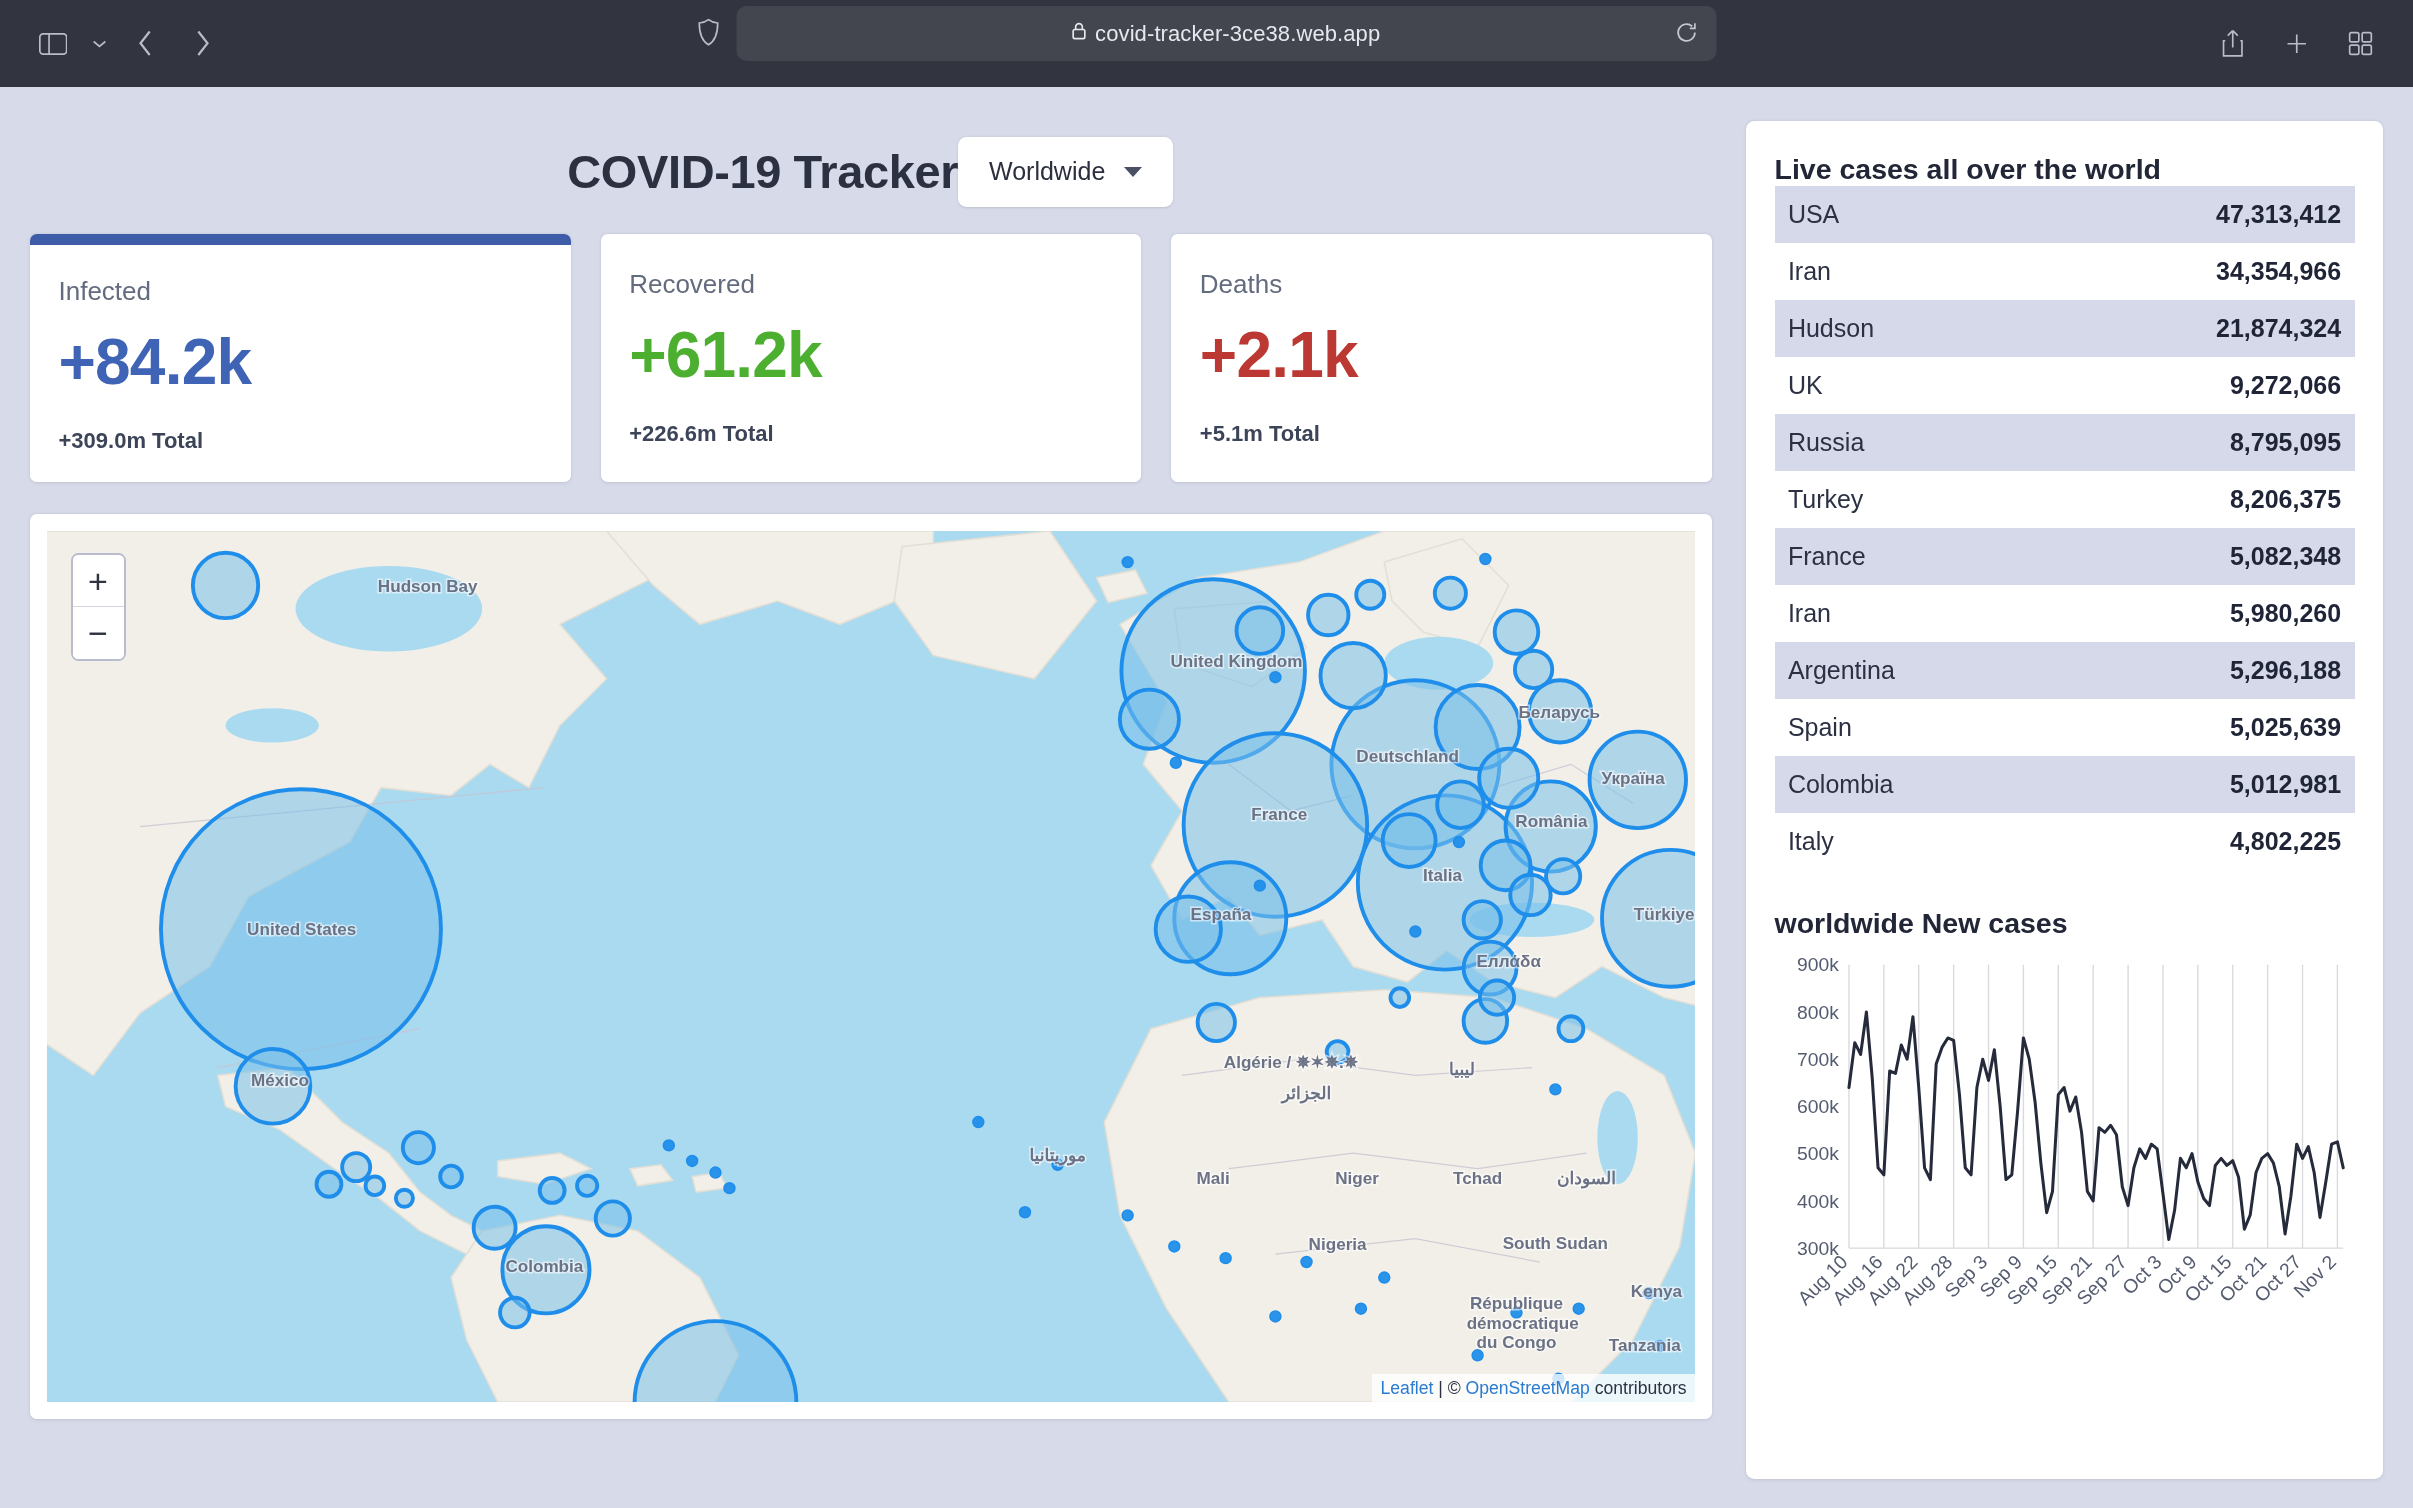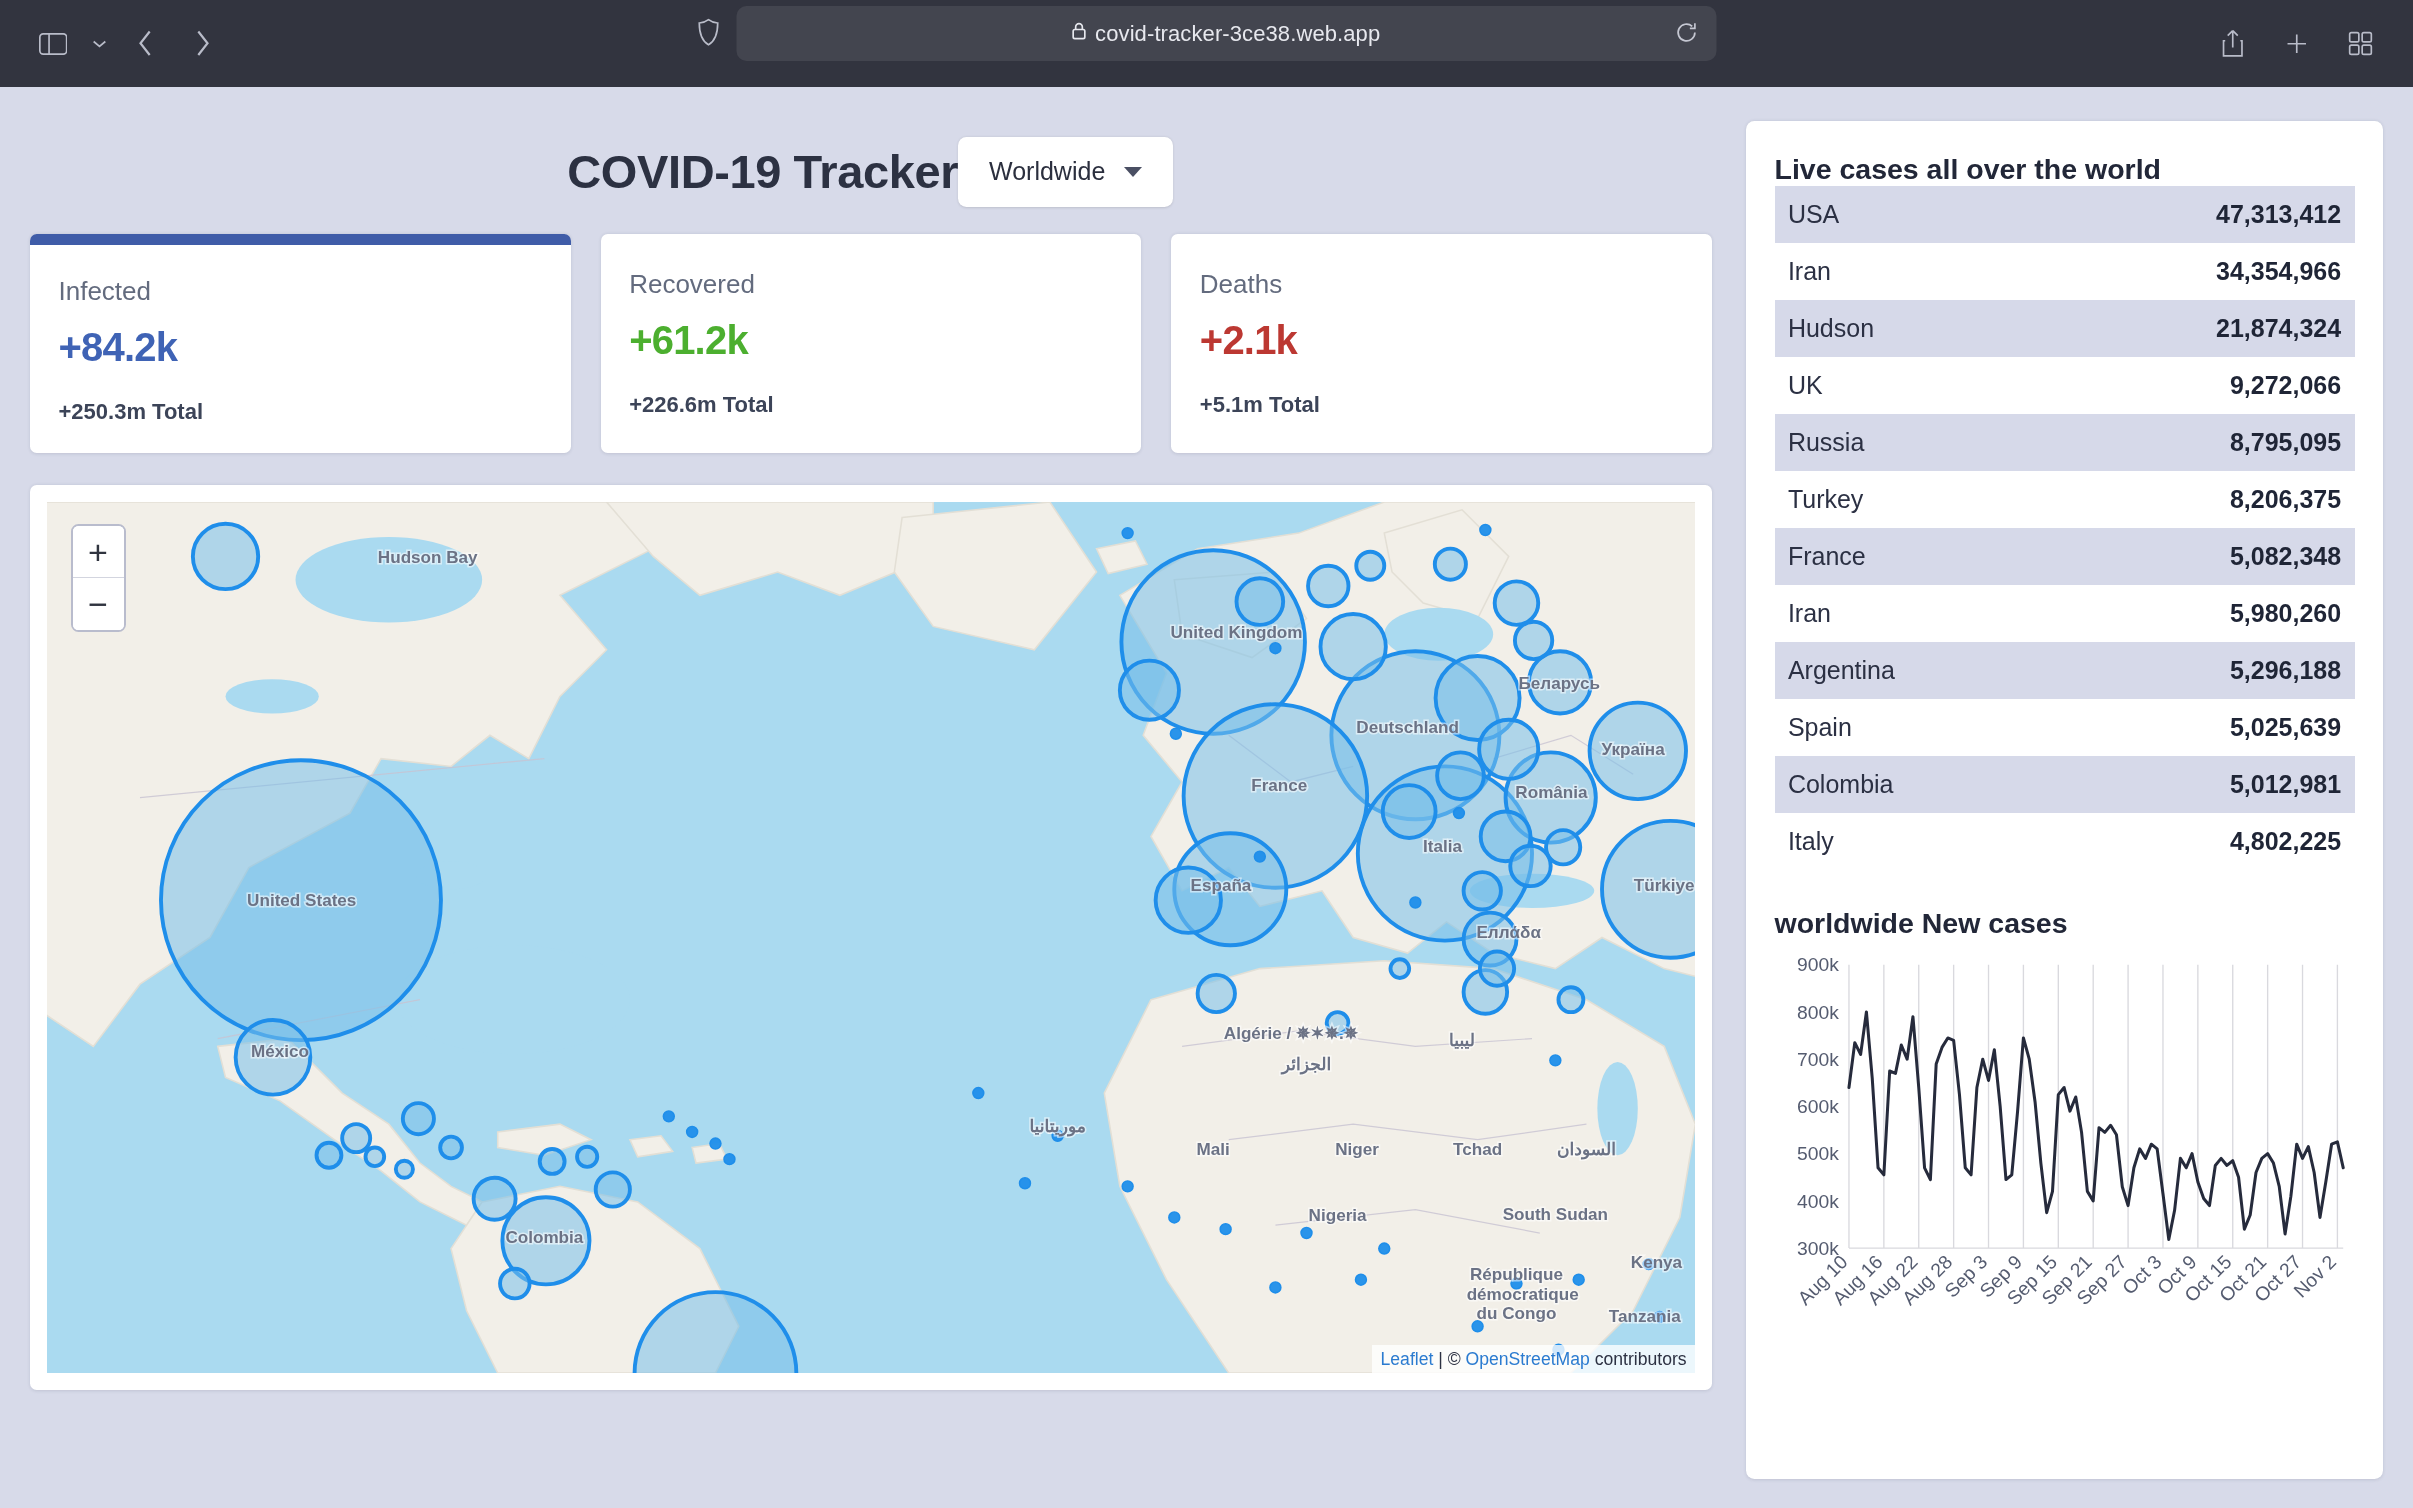--- a/index.html
+++ b/index.html
@@ -122,7 +122,7 @@
     margin-bottom: 18.4px;
   }
   .stat-value {
-    font-size: 40px;
+    font-size: 64px;
     font-weight: bold;
     letter-spacing: -0.8px;
     margin-bottom: 28.5px;

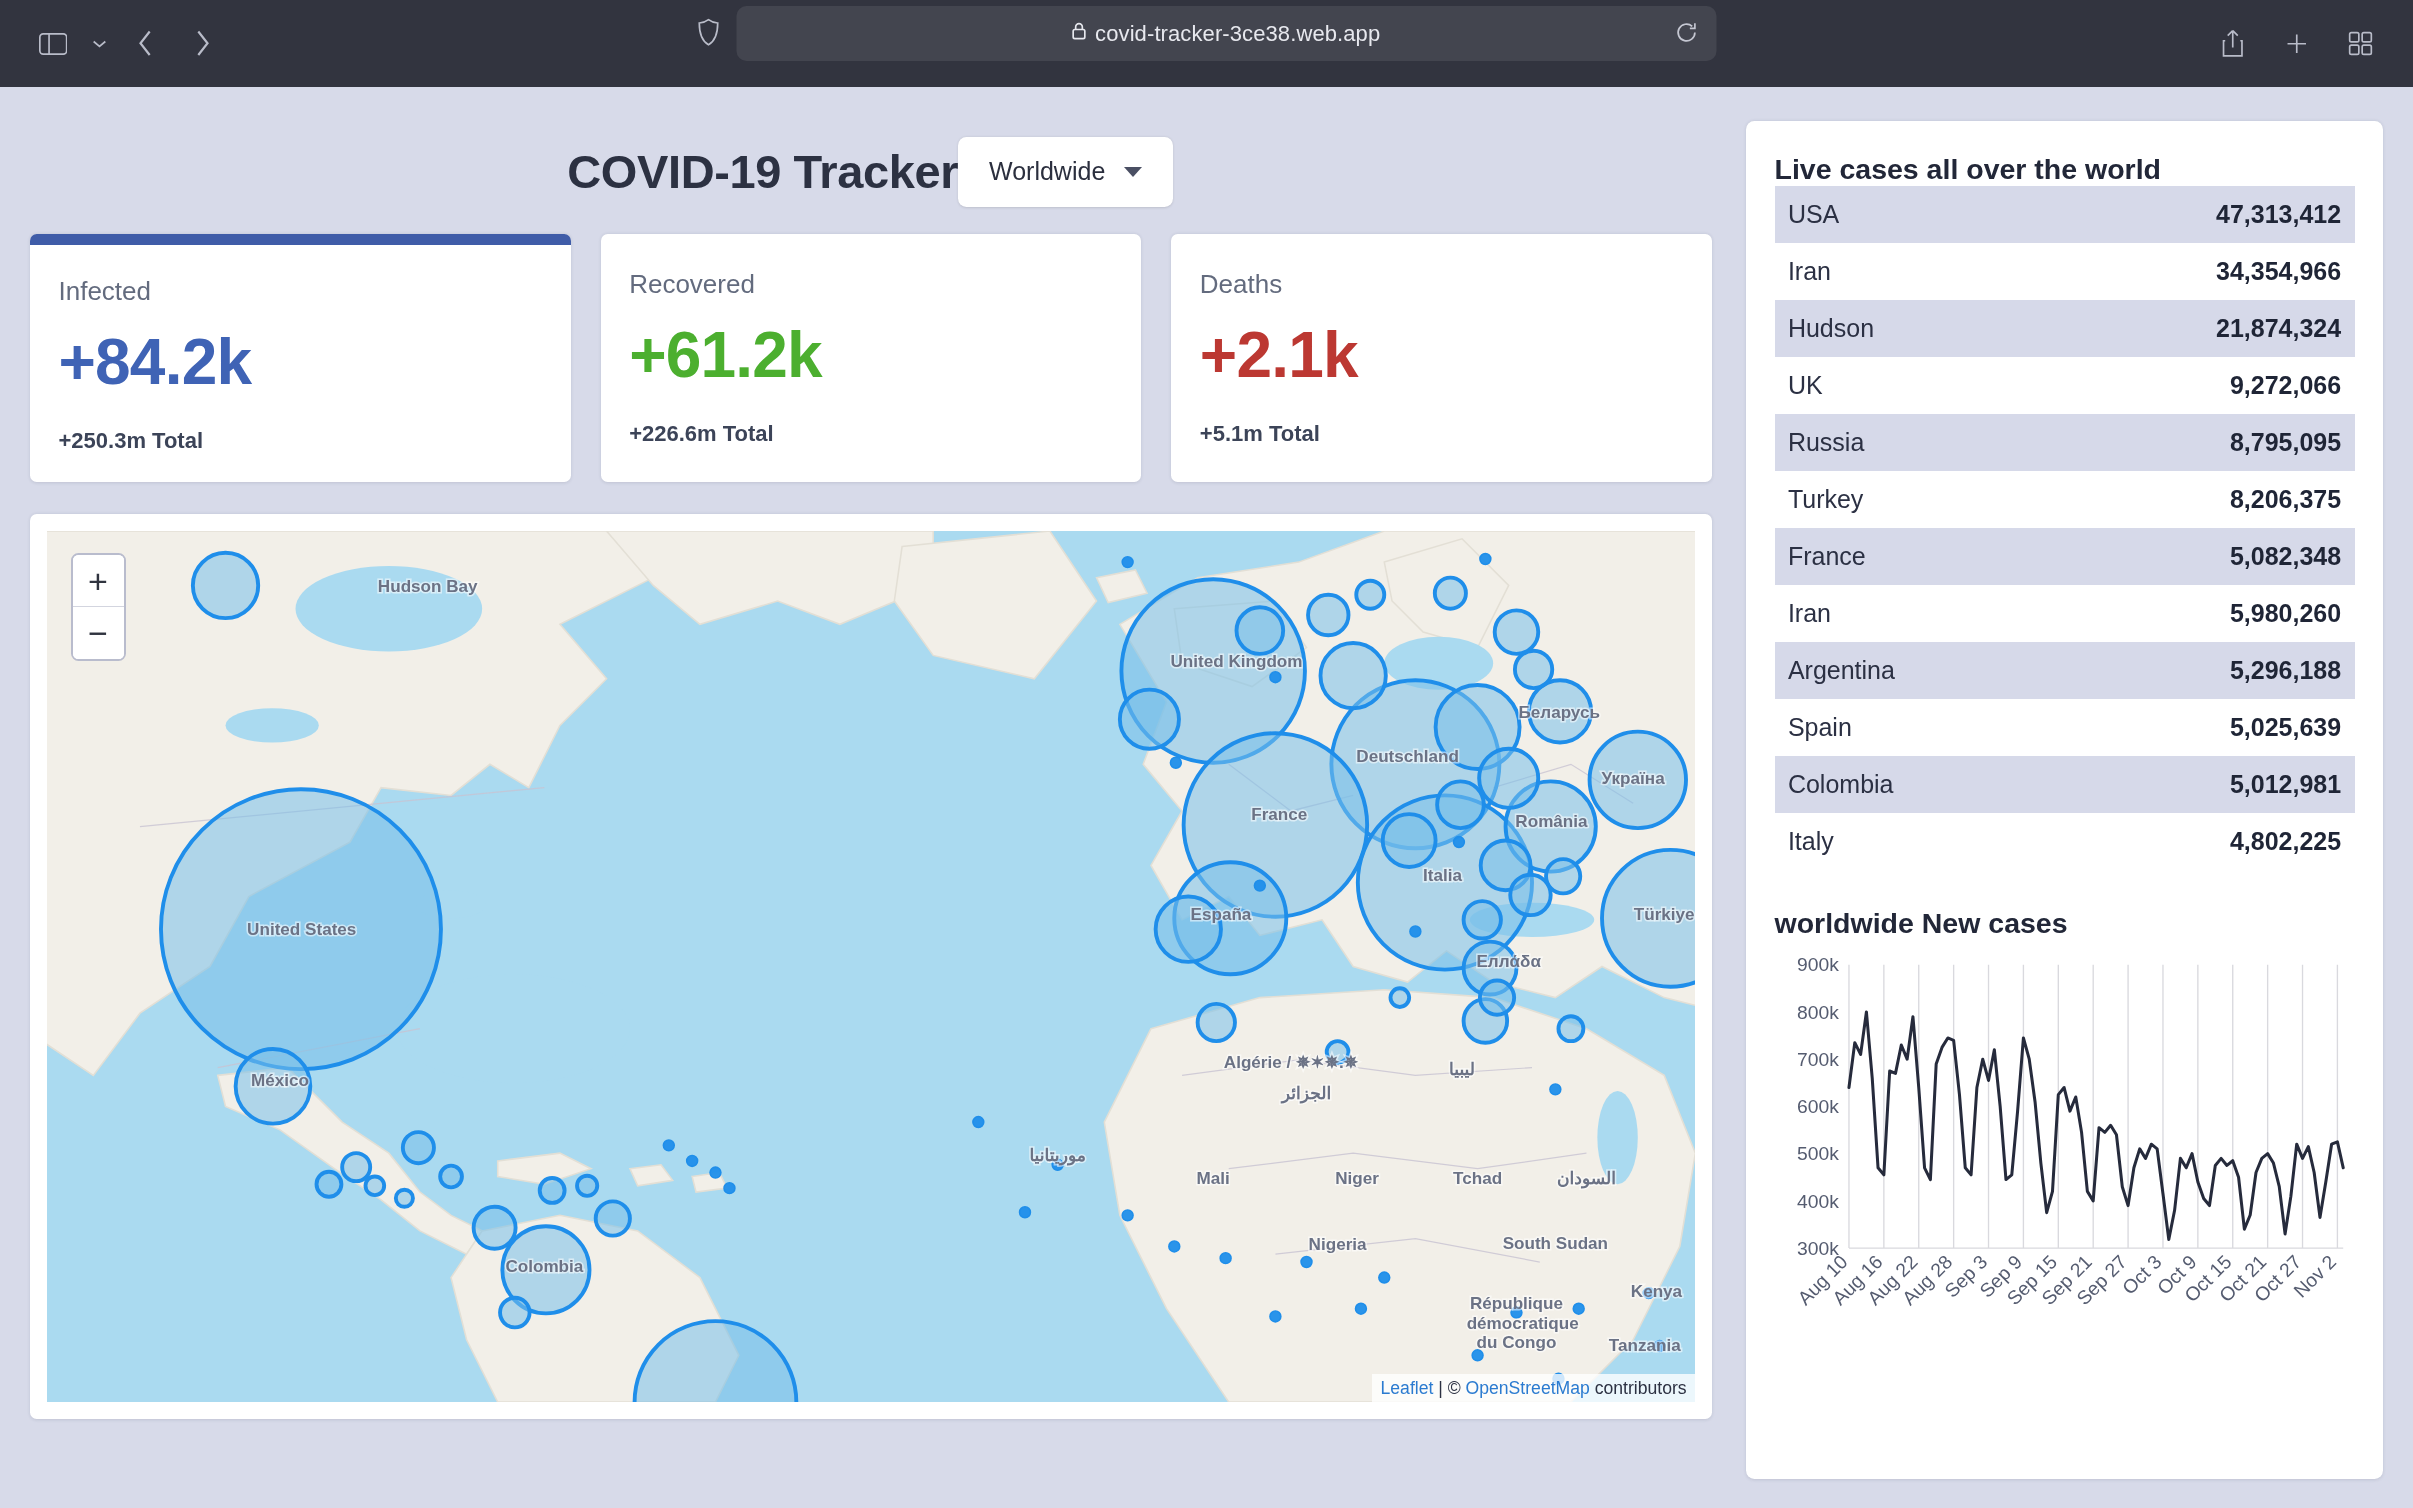--- a/index.html
+++ b/index.html
@@ -326,7 +326,7 @@
         <div class="stat-accent-bar"></div>
         <div class="stat-label">Infected</div>
         <div class="stat-value infected">+84.2k</div>
-        <div class="stat-total">+250.3m Total</div>
+        <div class="stat-total">+309.0m Total</div>
       </div>
       <div class="stat-card">
         <div class="stat-label">Recovered</div>

